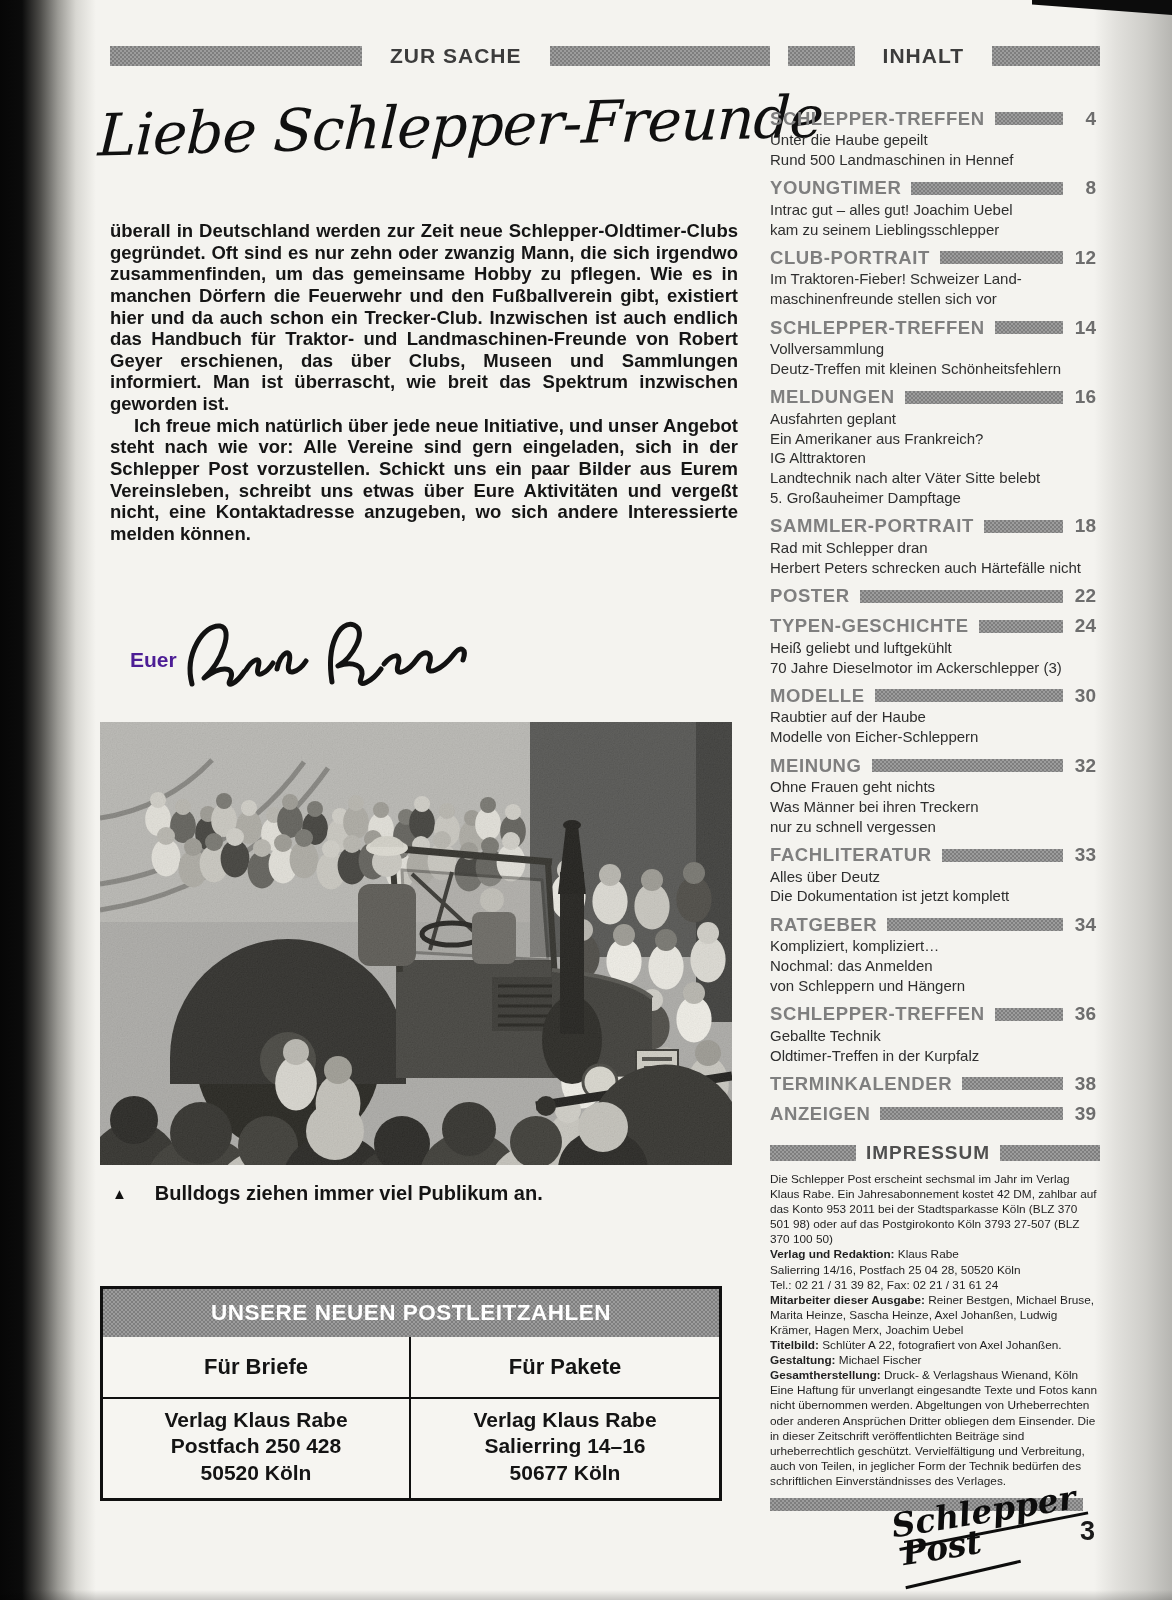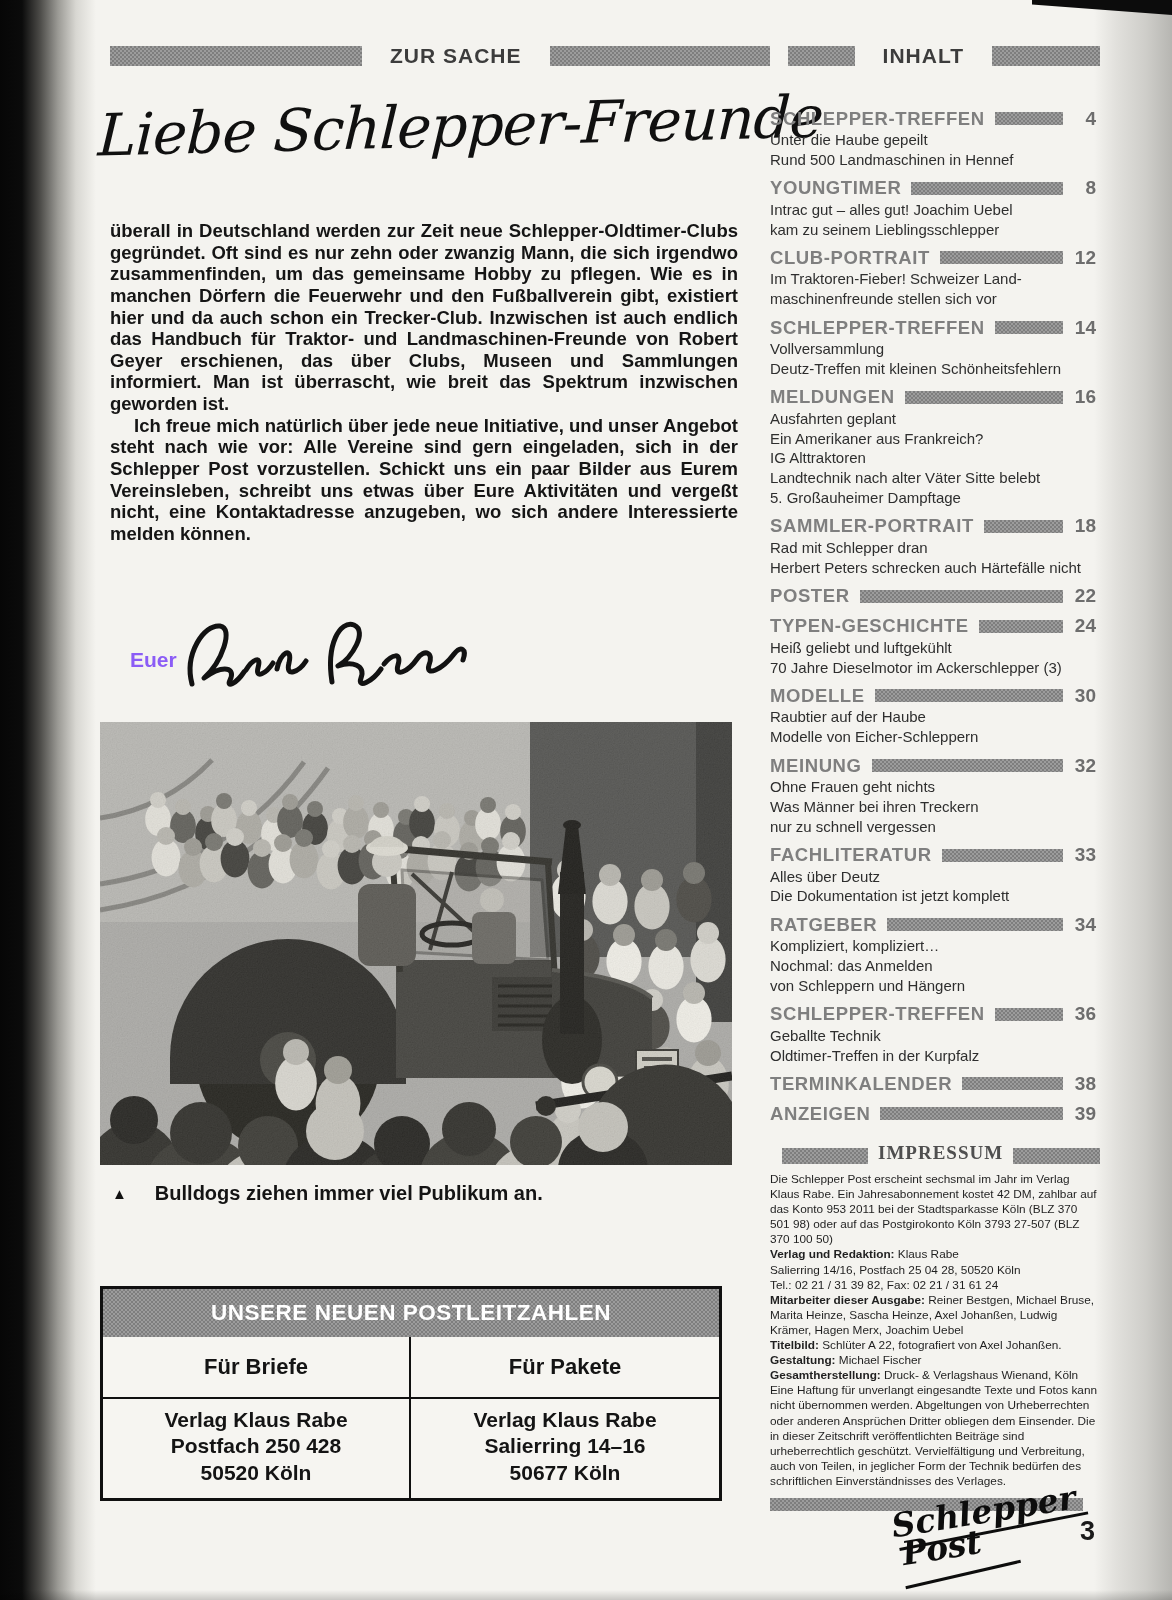--- a/index.html
+++ b/index.html
@@ -46,7 +46,7 @@
   .body-copy p{margin:0;}
   .body-copy p.indent{text-indent:24px;}
 
-  .euer{position:absolute;left:130px;top:648px;font-weight:bold;font-size:21px;color:#8b5cf6;text-align:center;}
+  .euer{position:absolute;left:130px;top:648px;font-weight:bold;font-size:21px;color:#4c1d95;text-align:center;}
   .signature-svg{position:absolute;left:176px;top:612px;}
 
   

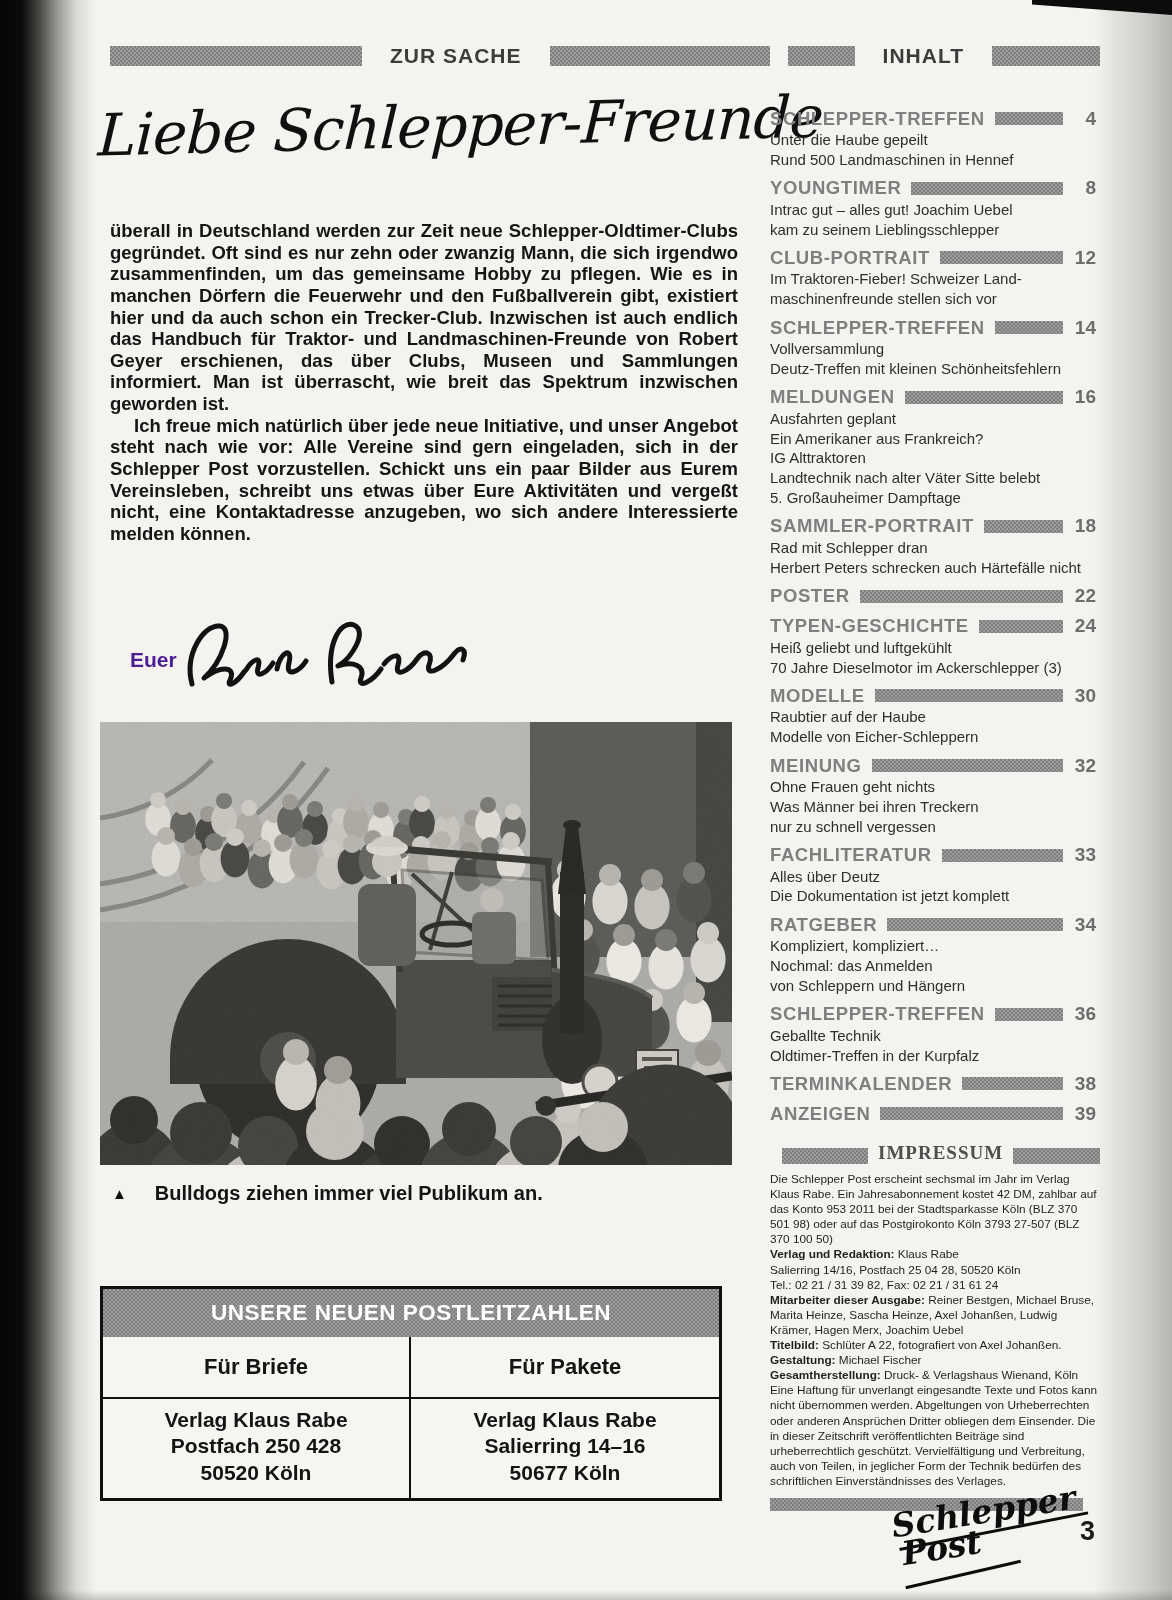--- a/index.html
+++ b/index.html
@@ -78,7 +78,7 @@
 
   
   .impressum{position:absolute;left:770px;top:1142px;width:330px;}
-  .imp-head{display:flex;align-items:flex-end;gap:10px;margin-left:12px;font-family:Liberation Serif, serif;}
+  .imp-head{display:flex;align-items:center;gap:10px;}
   .imp-head .kbar{height:16px;}
   .imp-head .b1{width:86px;}
   .imp-head .b2{flex:1;}

